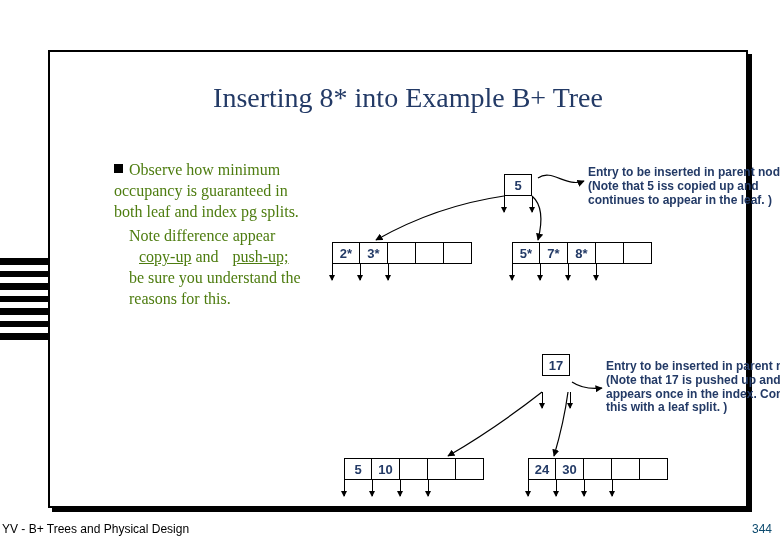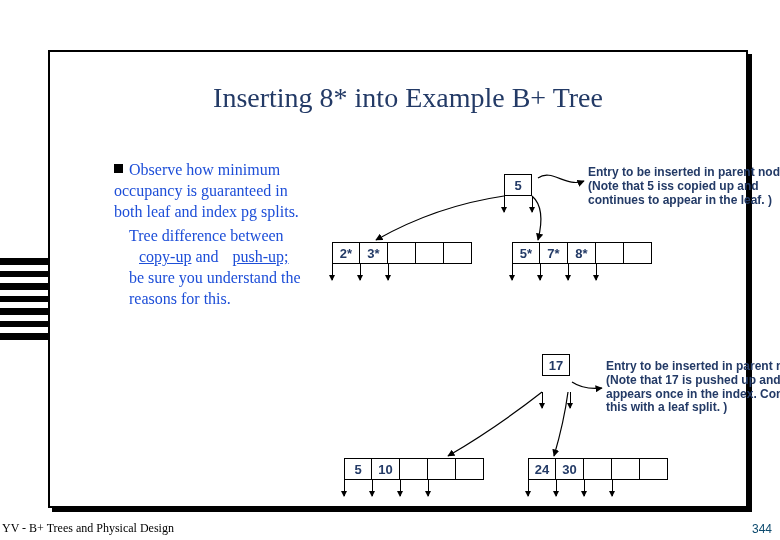--- a/index.html
+++ b/index.html
@@ -40,7 +40,7 @@
     top: 108px;
     width: 192px;
     font-size: 16px;
-    color: #1d4ed8;
+    color: #4d7c0f;
     line-height: 1.3;
   }
   .bullet-sq {

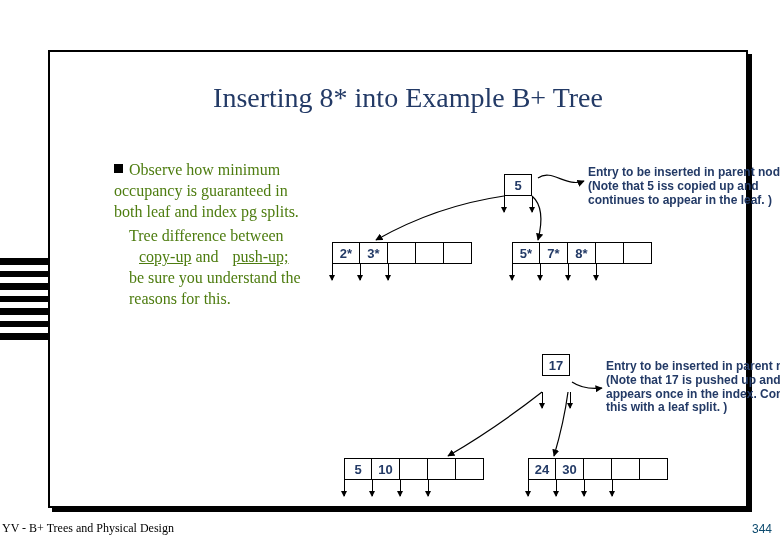--- a/index.html
+++ b/index.html
@@ -152,7 +152,7 @@
   <div class="bullet-area">
     <span class="bullet-sq"></span><span class="bullet-text">Observe how minimum occupancy is guaranteed in both leaf and index pg splits.</span>
     <div class="bullet-note">
-      <span>Tree difference between </span><span class="underline">copy-up</span><span> and </span><span class="underline">push-up;</span><span> be sure you understand the reasons for this.</span>
+      <span>Note difference appear </span><span class="underline">copy-up</span><span> and </span><span class="underline">push-up;</span><span> be sure you understand the reasons for this.</span>
     </div>
   </div>
 

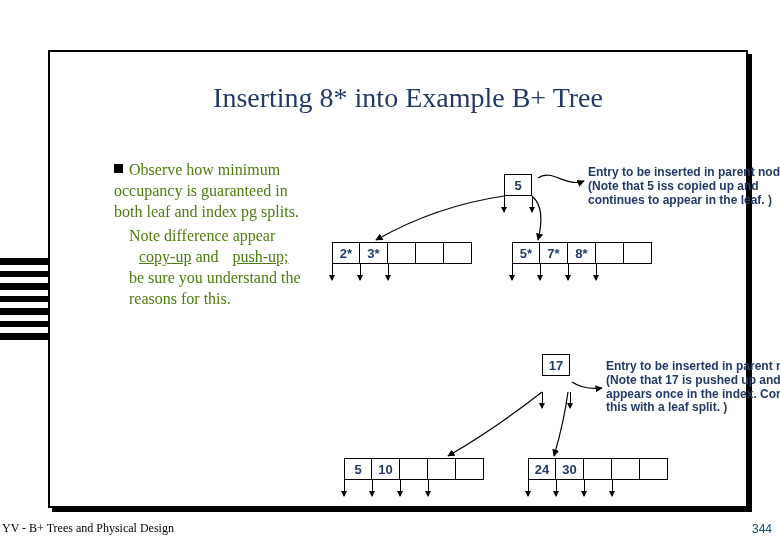--- a/index.html
+++ b/index.html
@@ -68,7 +68,7 @@
     left: 2px; bottom: 4px;
     font-size: 12px;
     color: #000;
-    font-family: Liberation Serif, serif;
+    font-family: Liberation Sans, sans-serif;
   }
   .footer-right {
     position: absolute;

